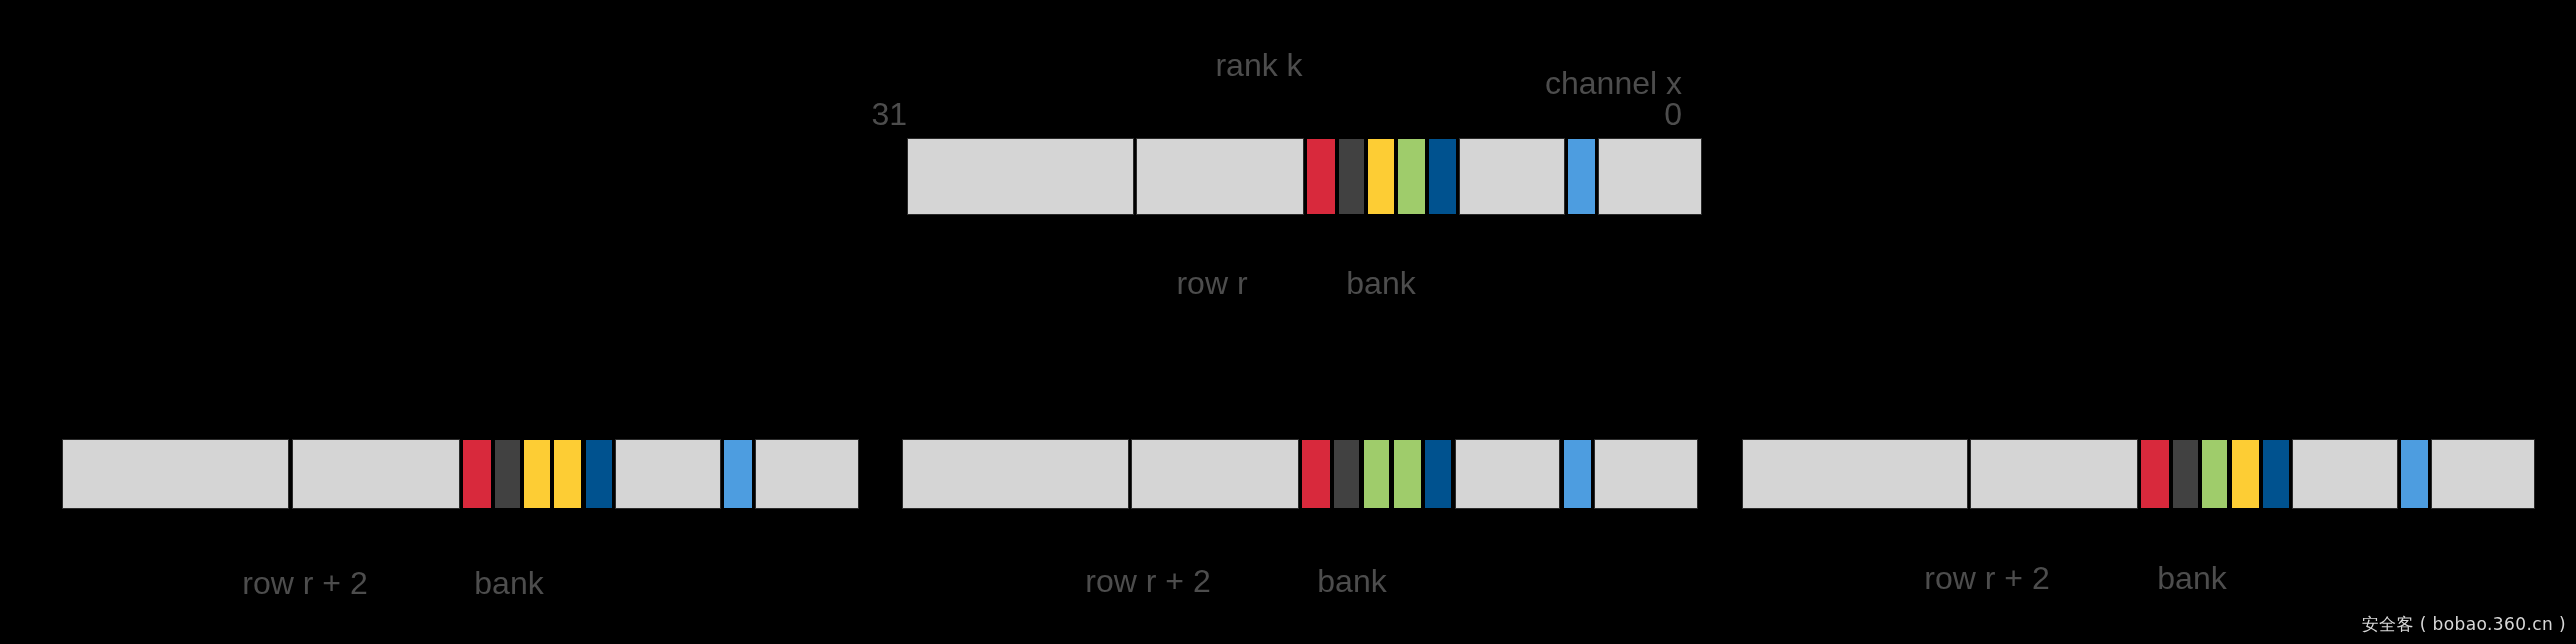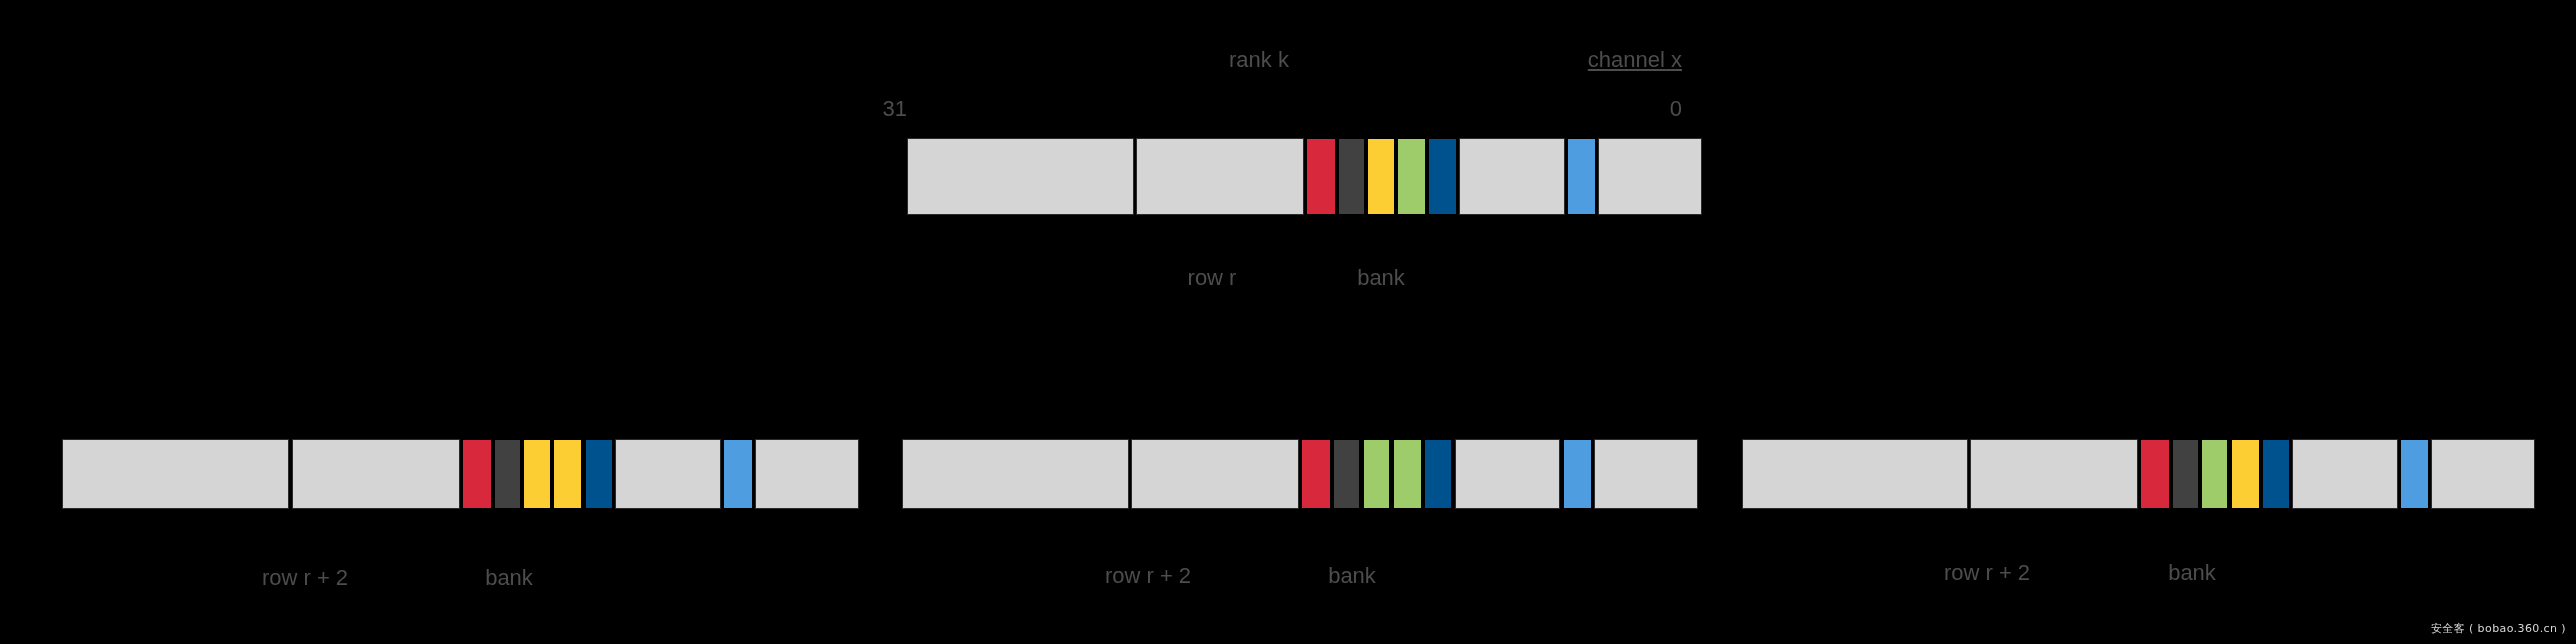--- a/index.html
+++ b/index.html
@@ -22,7 +22,7 @@
   .label {
     position: absolute;
     color: #4d4d4d;
-    font-size: 22px;
+    font-size: 32px;
     line-height: 1;
     white-space: nowrap;
     font-weight: 400;

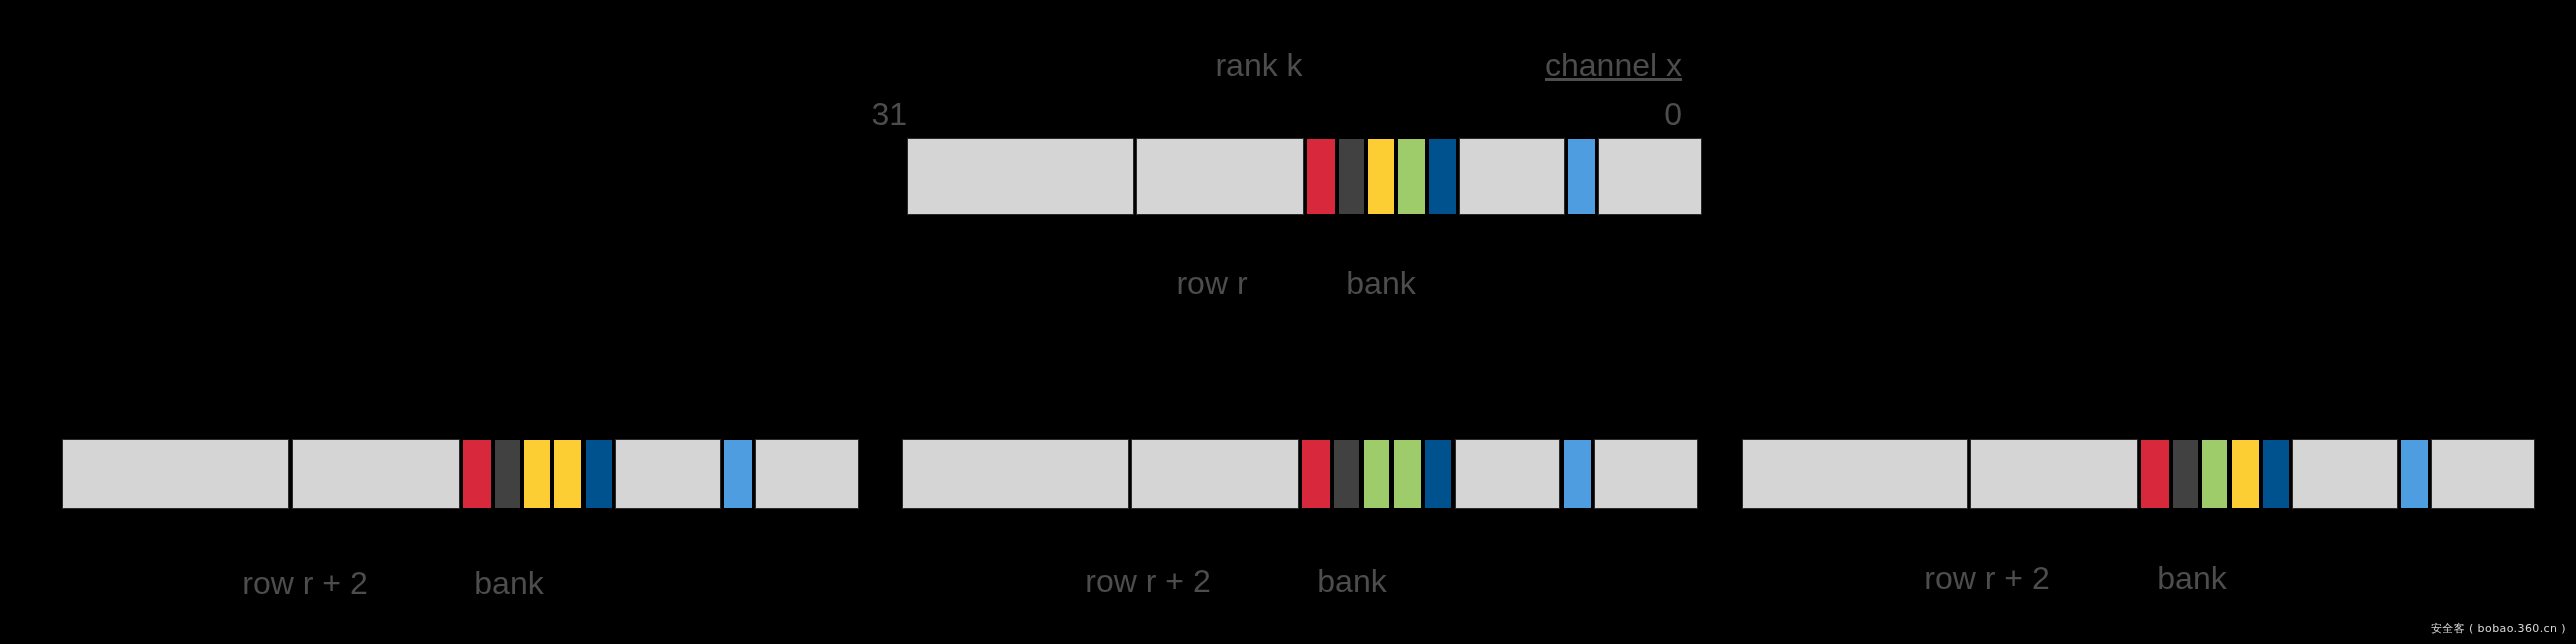--- a/index.html
+++ b/index.html
@@ -73,7 +73,7 @@
 
   <div class="label center" style="left: 1259px; top: 49px;">rank k</div>
 
-  <div class="label right" style="left: 1682px; top: 49px; text-decoration: underline;">channel x</div>
+  <div class="label right" style="left: 1682px; top: 67px;">channel x</div>
 
   <div class="label right" style="left: 907px; top: 98px;">31</div>
 

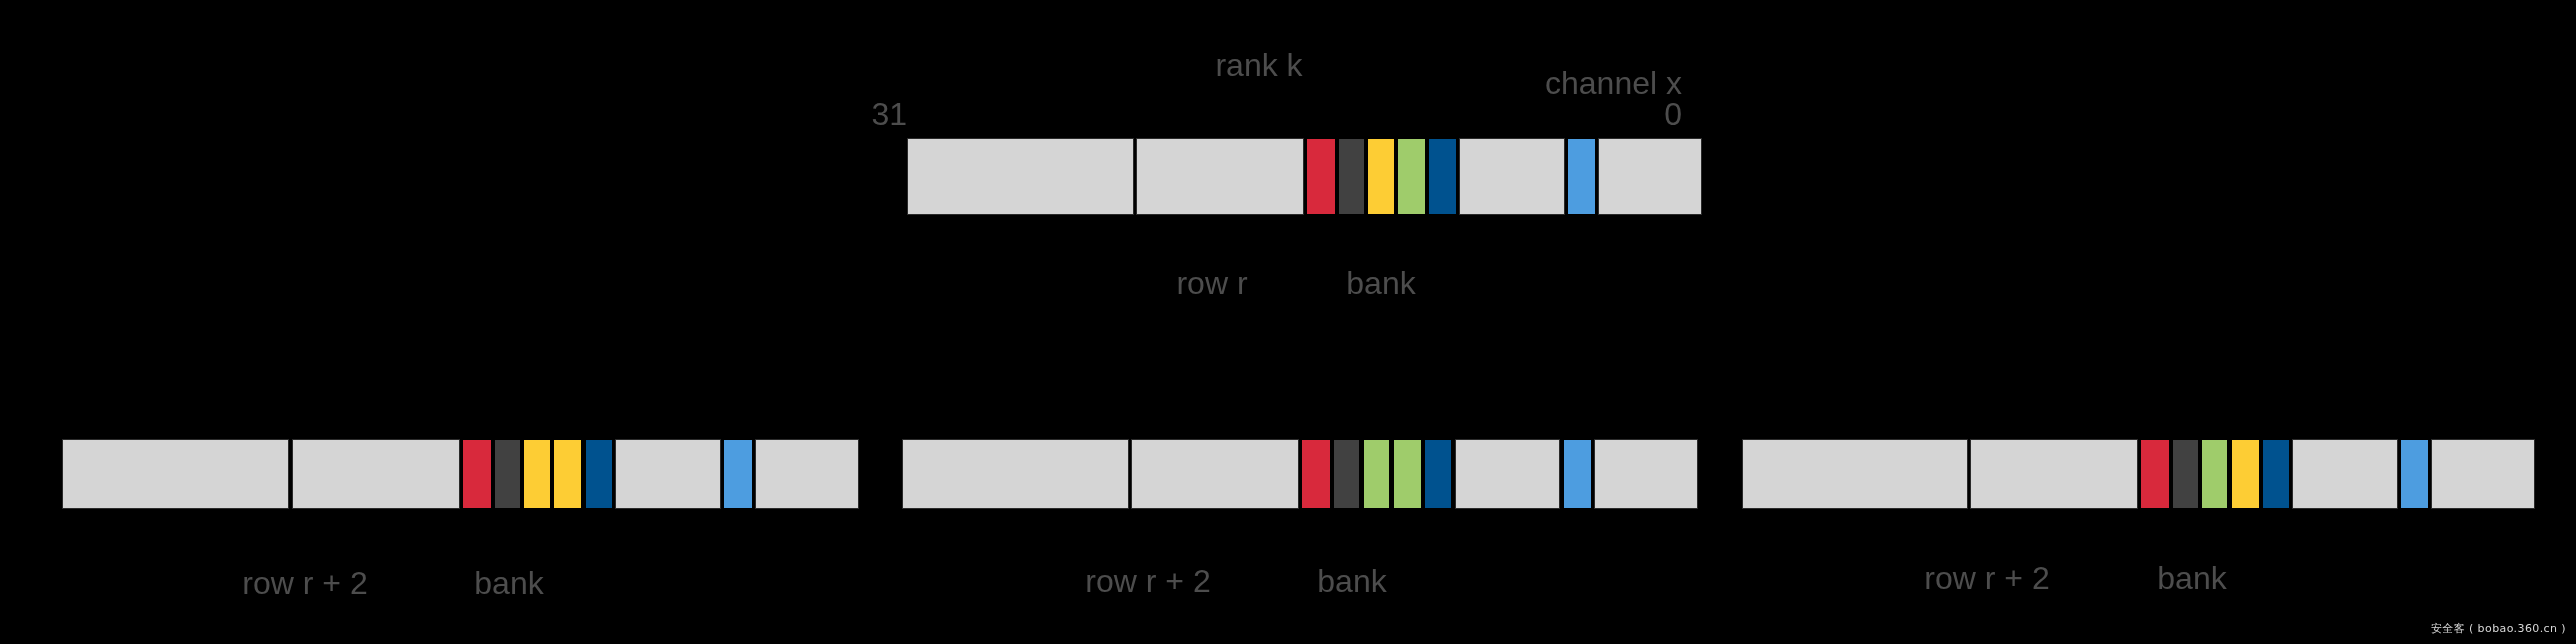--- a/index.html
+++ b/index.html
@@ -60,7 +60,7 @@
     right: 10px;
     bottom: 8.6px;
     color: #d8d8d8;
-    font-size: 11px;
+    font-size: 17px;
     letter-spacing: 0.4px;
     white-space: nowrap;
     font-family: "DejaVu Sans", sans-serif;

